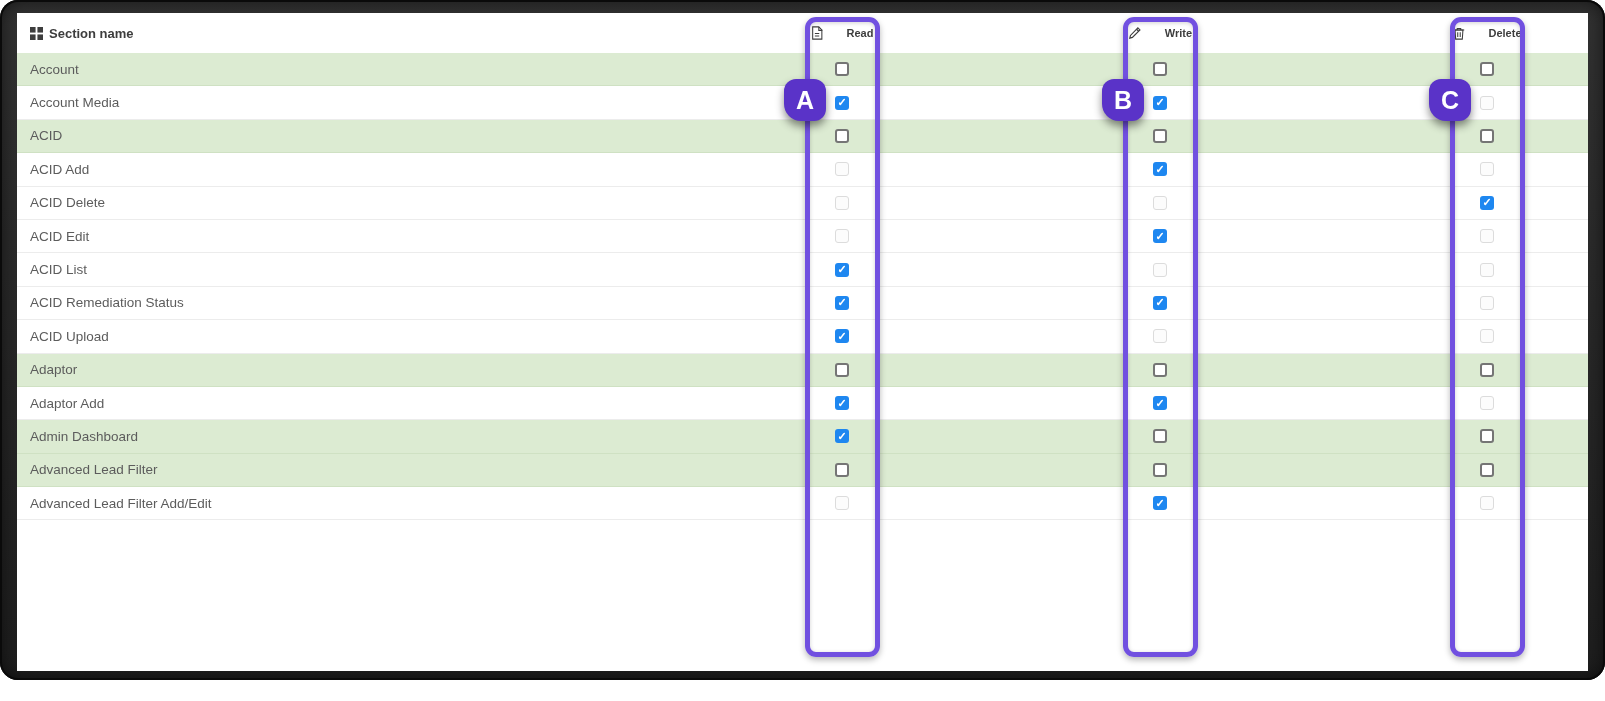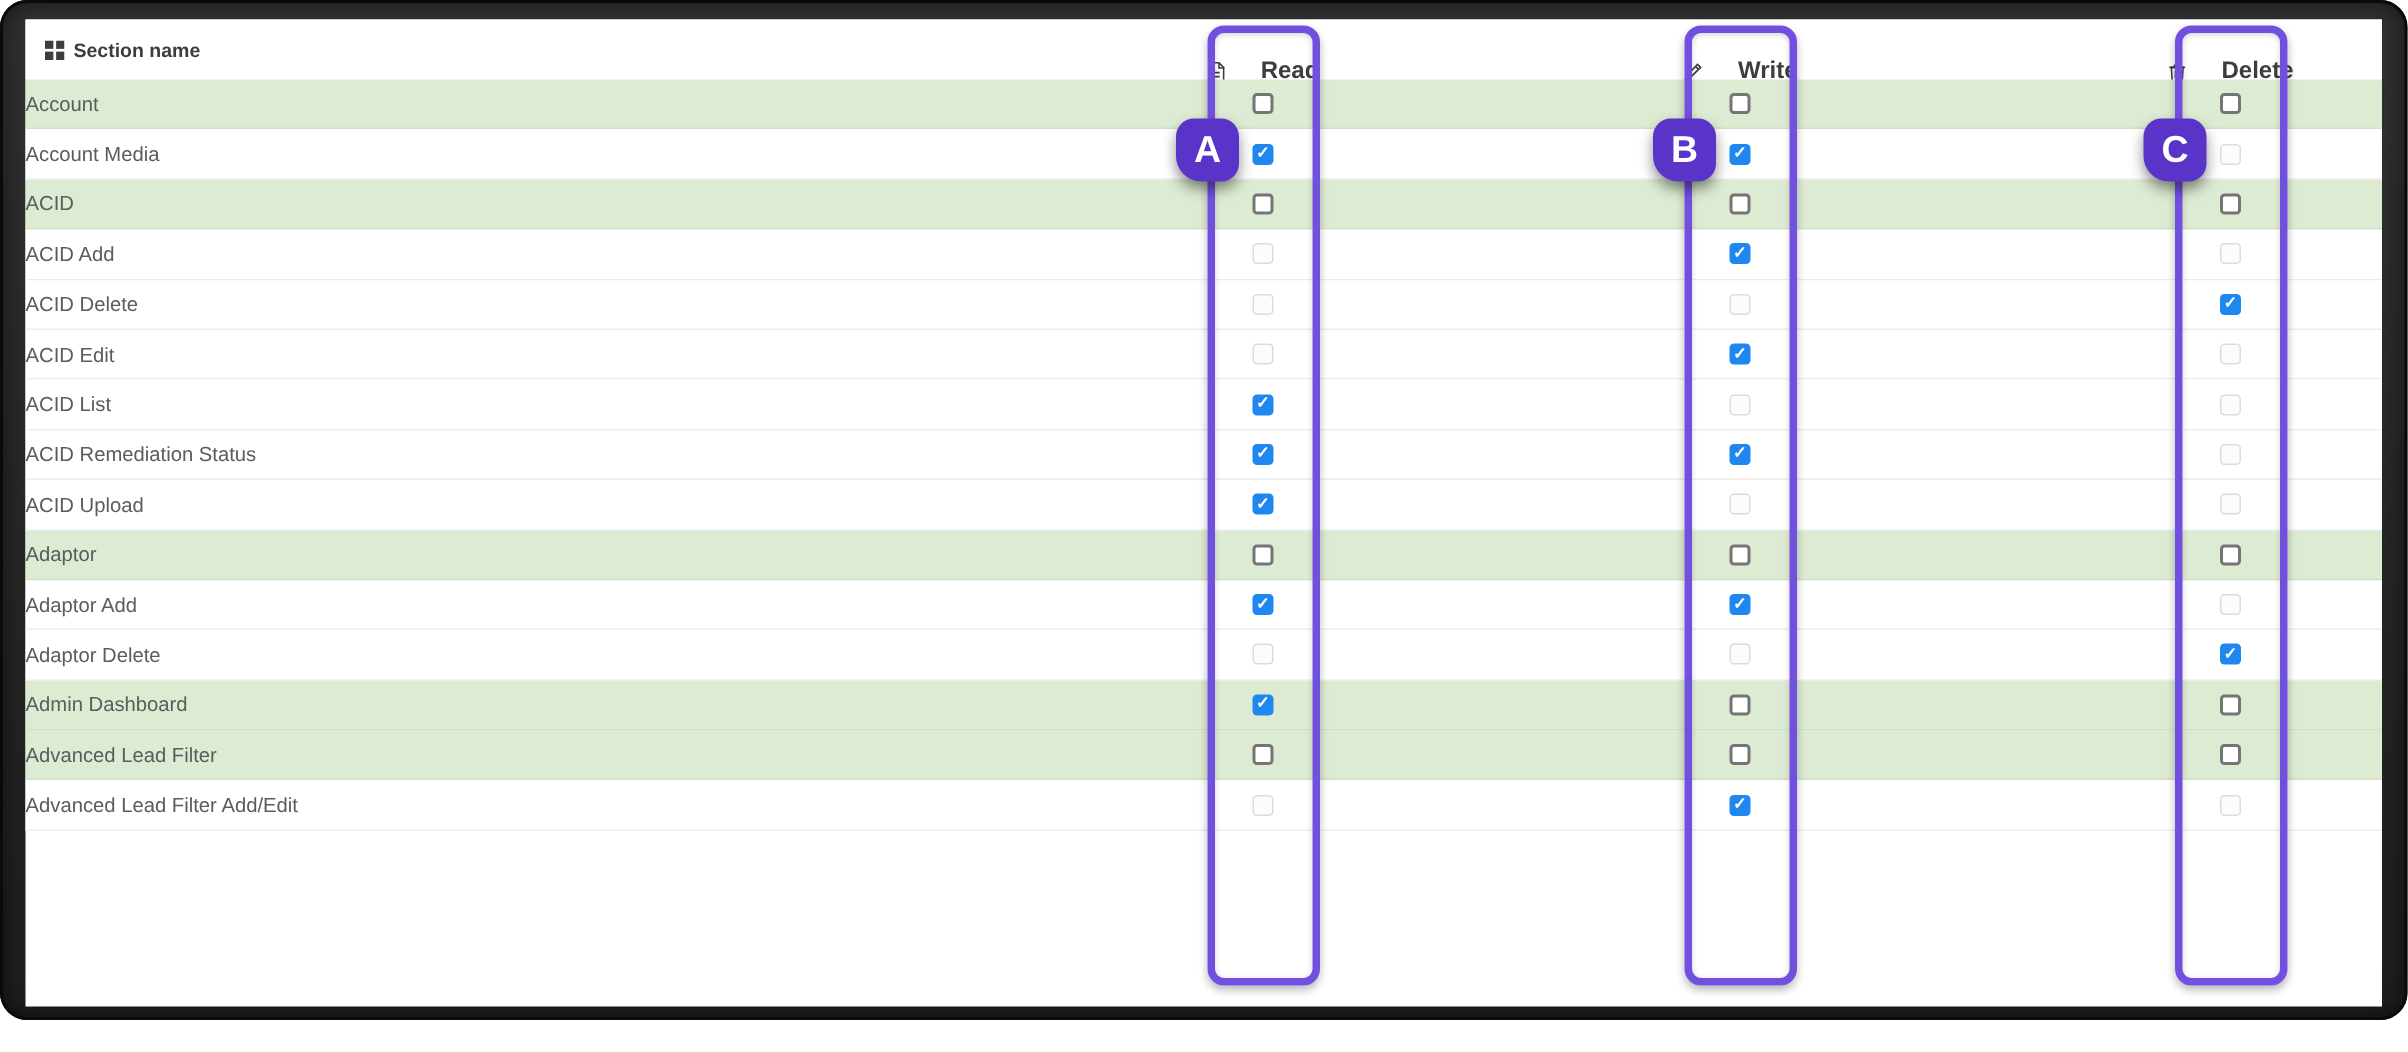--- a/index.html
+++ b/index.html
@@ -28,9 +28,9 @@
     font-weight:bold; font-size:13px; color:#3d3d3d;
   }
   .th-perm {
-    position:absolute; top:15px; height:40px; transform:translateX(-50%);
+    position:absolute; top:0; height:40px; transform:translateX(-50%);
     display:flex; align-items:center; gap:23px;
-    font-weight:bold; font-size:16px; color:#3d3d3d; white-space:nowrap;
+    font-weight:bold; font-size:11px; color:#3d3d3d; white-space:nowrap;
   }
   .th-read   { left:825px; }
   .th-write  { left:1143px; }

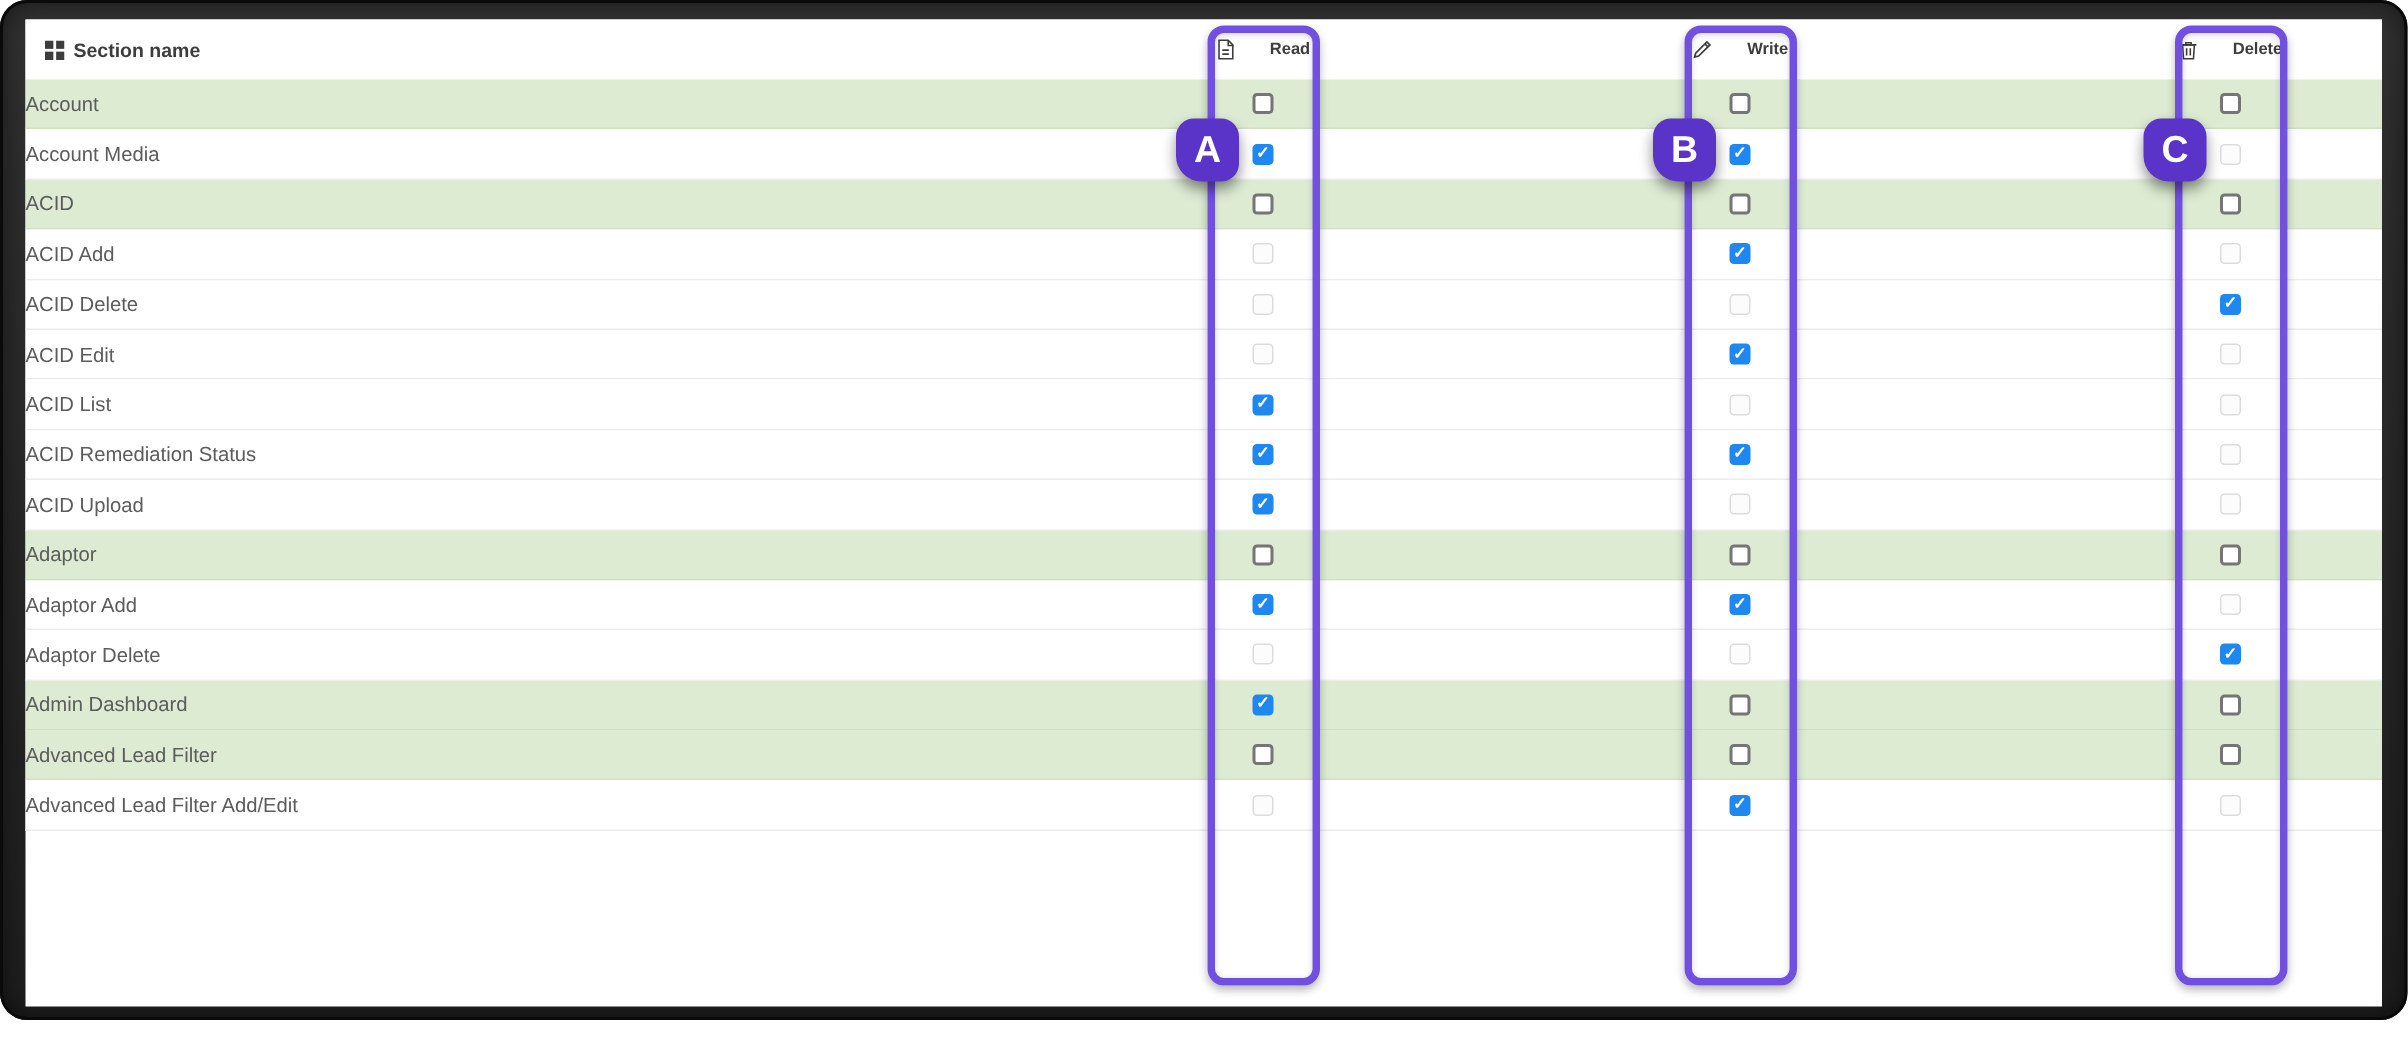--- a/index.html
+++ b/index.html
@@ -45,7 +45,7 @@
   }
   .row.group { background:#dcebd2; border-bottom-color:#cfe1c3; }
   .section-label {
-    font-size:13.5px; color:#5c5c5c; white-space:nowrap;
+    padding-left:13px; font-size:13.5px; color:#5c5c5c; white-space:nowrap;
   }
   .cbcell { position:absolute; top:50%; transform:translate(-50%,-50%); line-height:0; }
   .pos-read   { left:825px; }

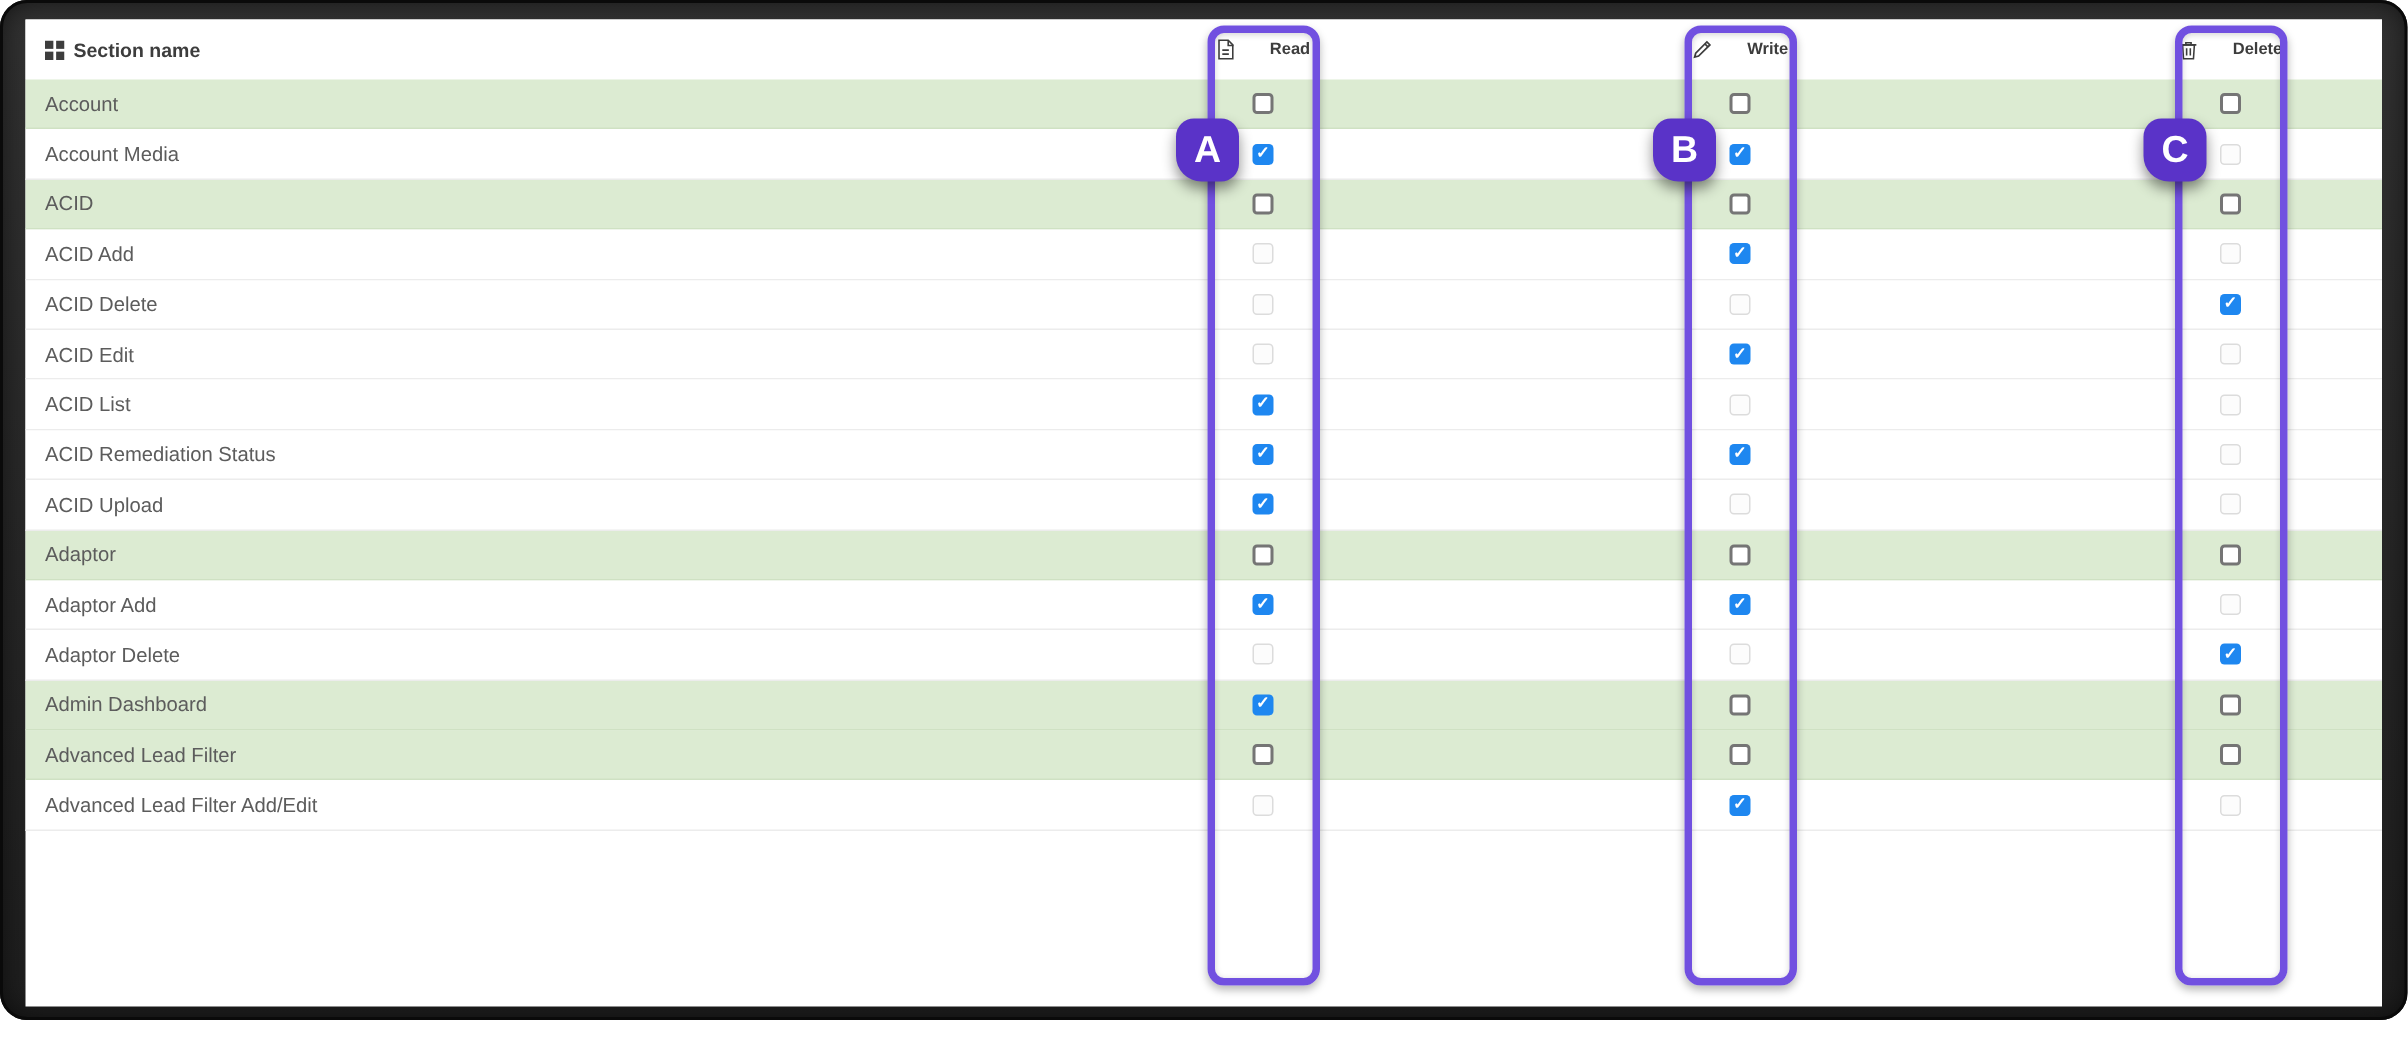--- a/index.html
+++ b/index.html
@@ -203,12 +203,6 @@
           <span class="cbcell pos-write"><span class="cb checked"></span></span>
           <span class="cbcell pos-delete"><span class="cb disabled"></span></span>
         </div>
-        <div class="row">
-          <span class="section-label">Adaptor Delete</span>
-          <span class="cbcell pos-read"><span class="cb disabled"></span></span>
-          <span class="cbcell pos-write"><span class="cb disabled"></span></span>
-          <span class="cbcell pos-delete"><span class="cb checked"></span></span>
-        </div>
         <div class="row group">
           <span class="section-label">Admin Dashboard</span>
           <span class="cbcell pos-read"><span class="cb checked"></span></span>

